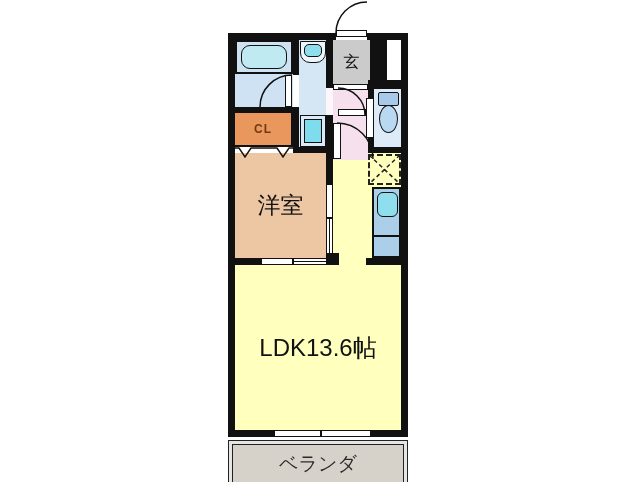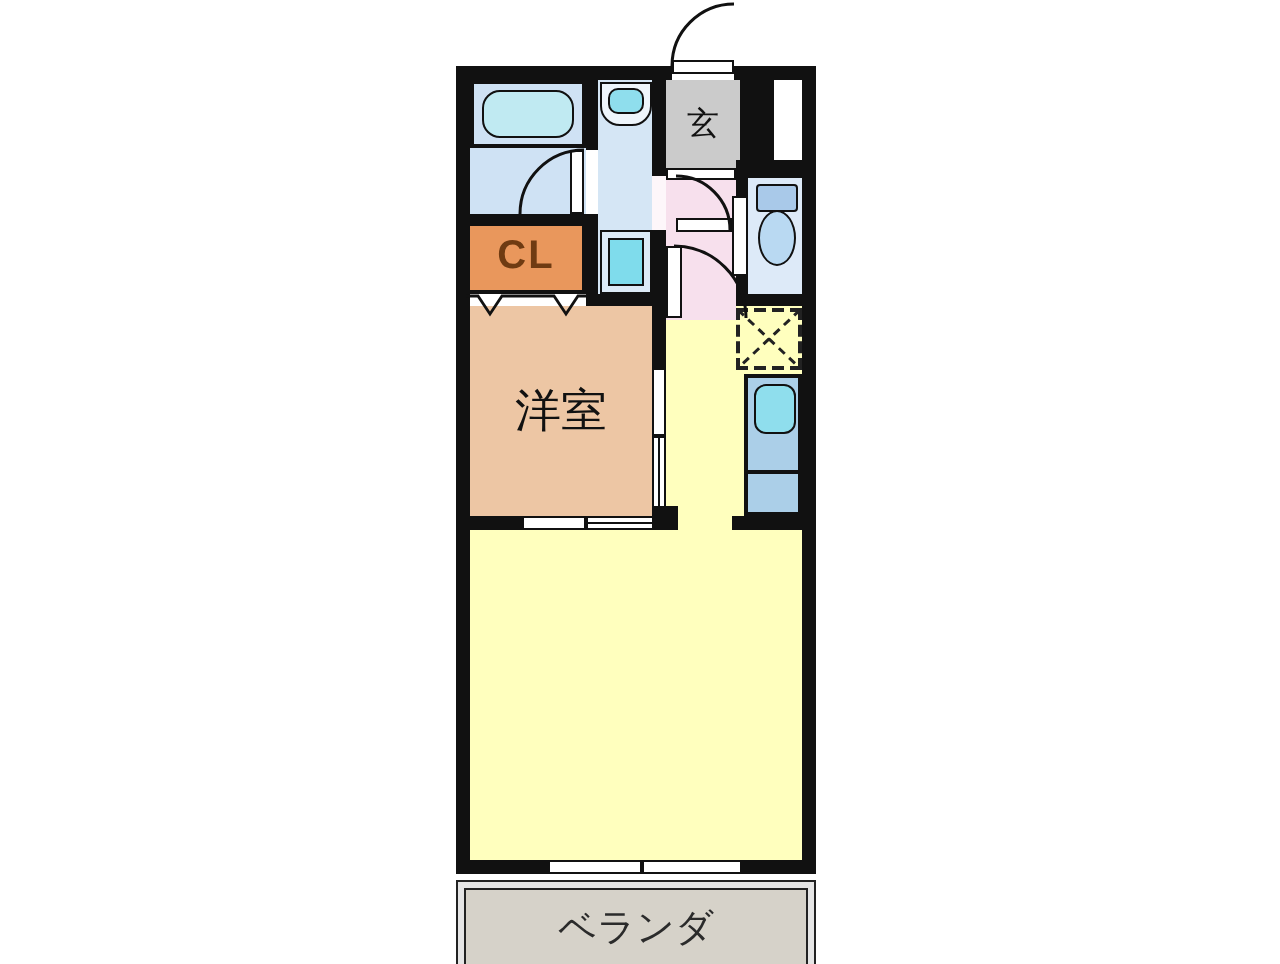--- a/index.html
+++ b/index.html
@@ -83,7 +83,7 @@
   
   .lbl{z-index:6;display:flex;align-items:center;justify-content:center;color:#111;}
   .lbl-genkan{left:333px;top:40px;width:37px;height:44px;font-size:16px;}
-  .lbl-cl{left:233px;top:110px;width:60px;height:37px;font-size:20px;font-weight:600;letter-spacing:1px;color:var(--closet-text,#6f3b12);}
+  .lbl-cl{left:233px;top:110px;width:60px;height:37px;font-size:12px;font-weight:600;letter-spacing:1px;color:var(--closet-text,#6f3b12);}
   .lbl-west{left:235px;top:153px;width:91px;height:105px;flex-direction:column;font-size:23px;line-height:1.15;}
   .lbl-ldk{left:235px;top:265px;width:166px;height:165px;font-size:24px;}
   .lbl-veranda{font-size:19px;color:#2b2b2b;}

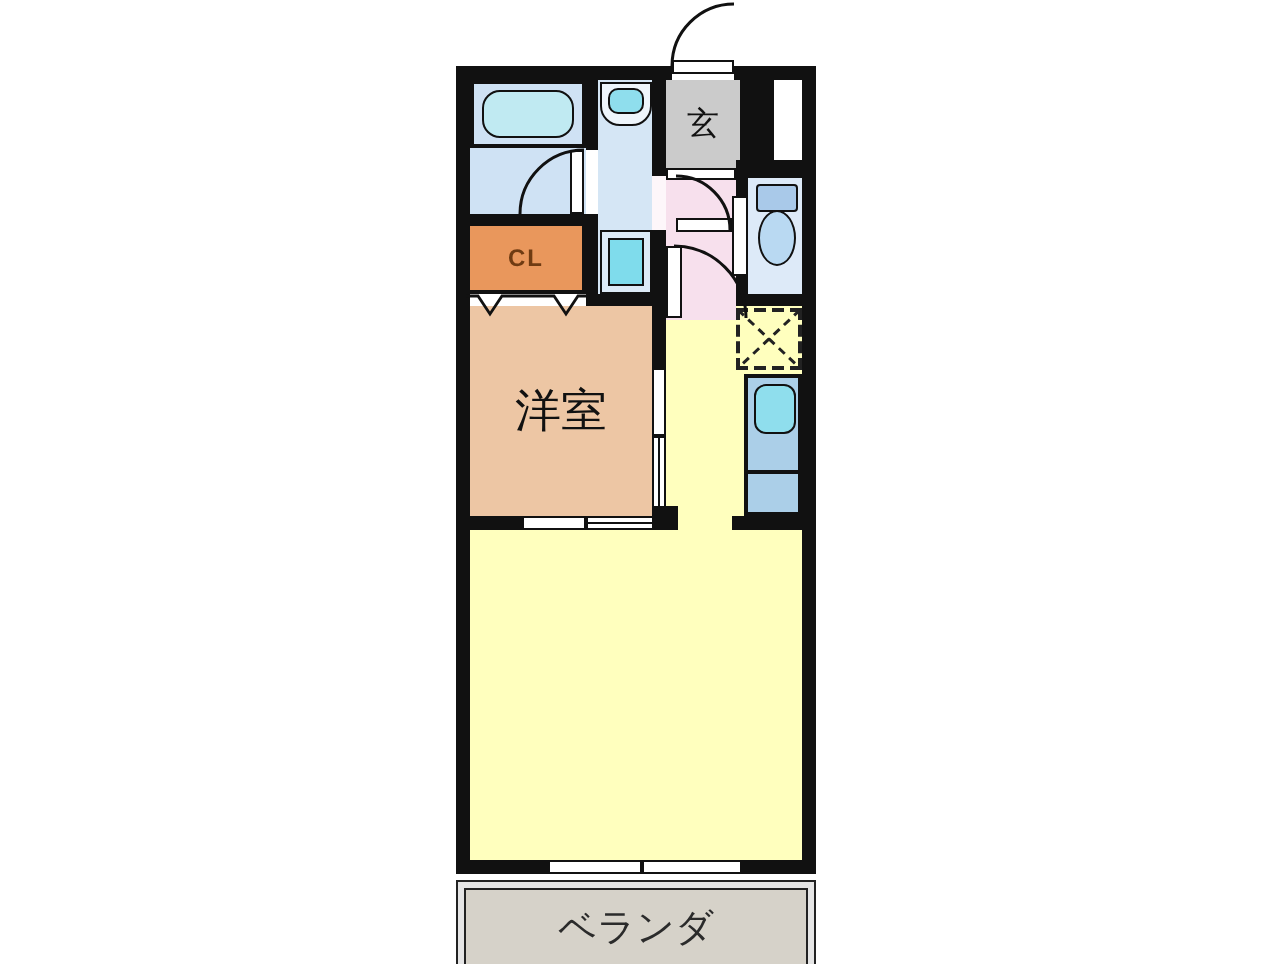--- a/index.html
+++ b/index.html
@@ -176,6 +176,7 @@
   <div class="abs lbl lbl-west">
     <span>洋室</span>
   </div>
+  <div class="abs lbl lbl-ldk">LDK13.6帖</div>
 
 </div>
 

